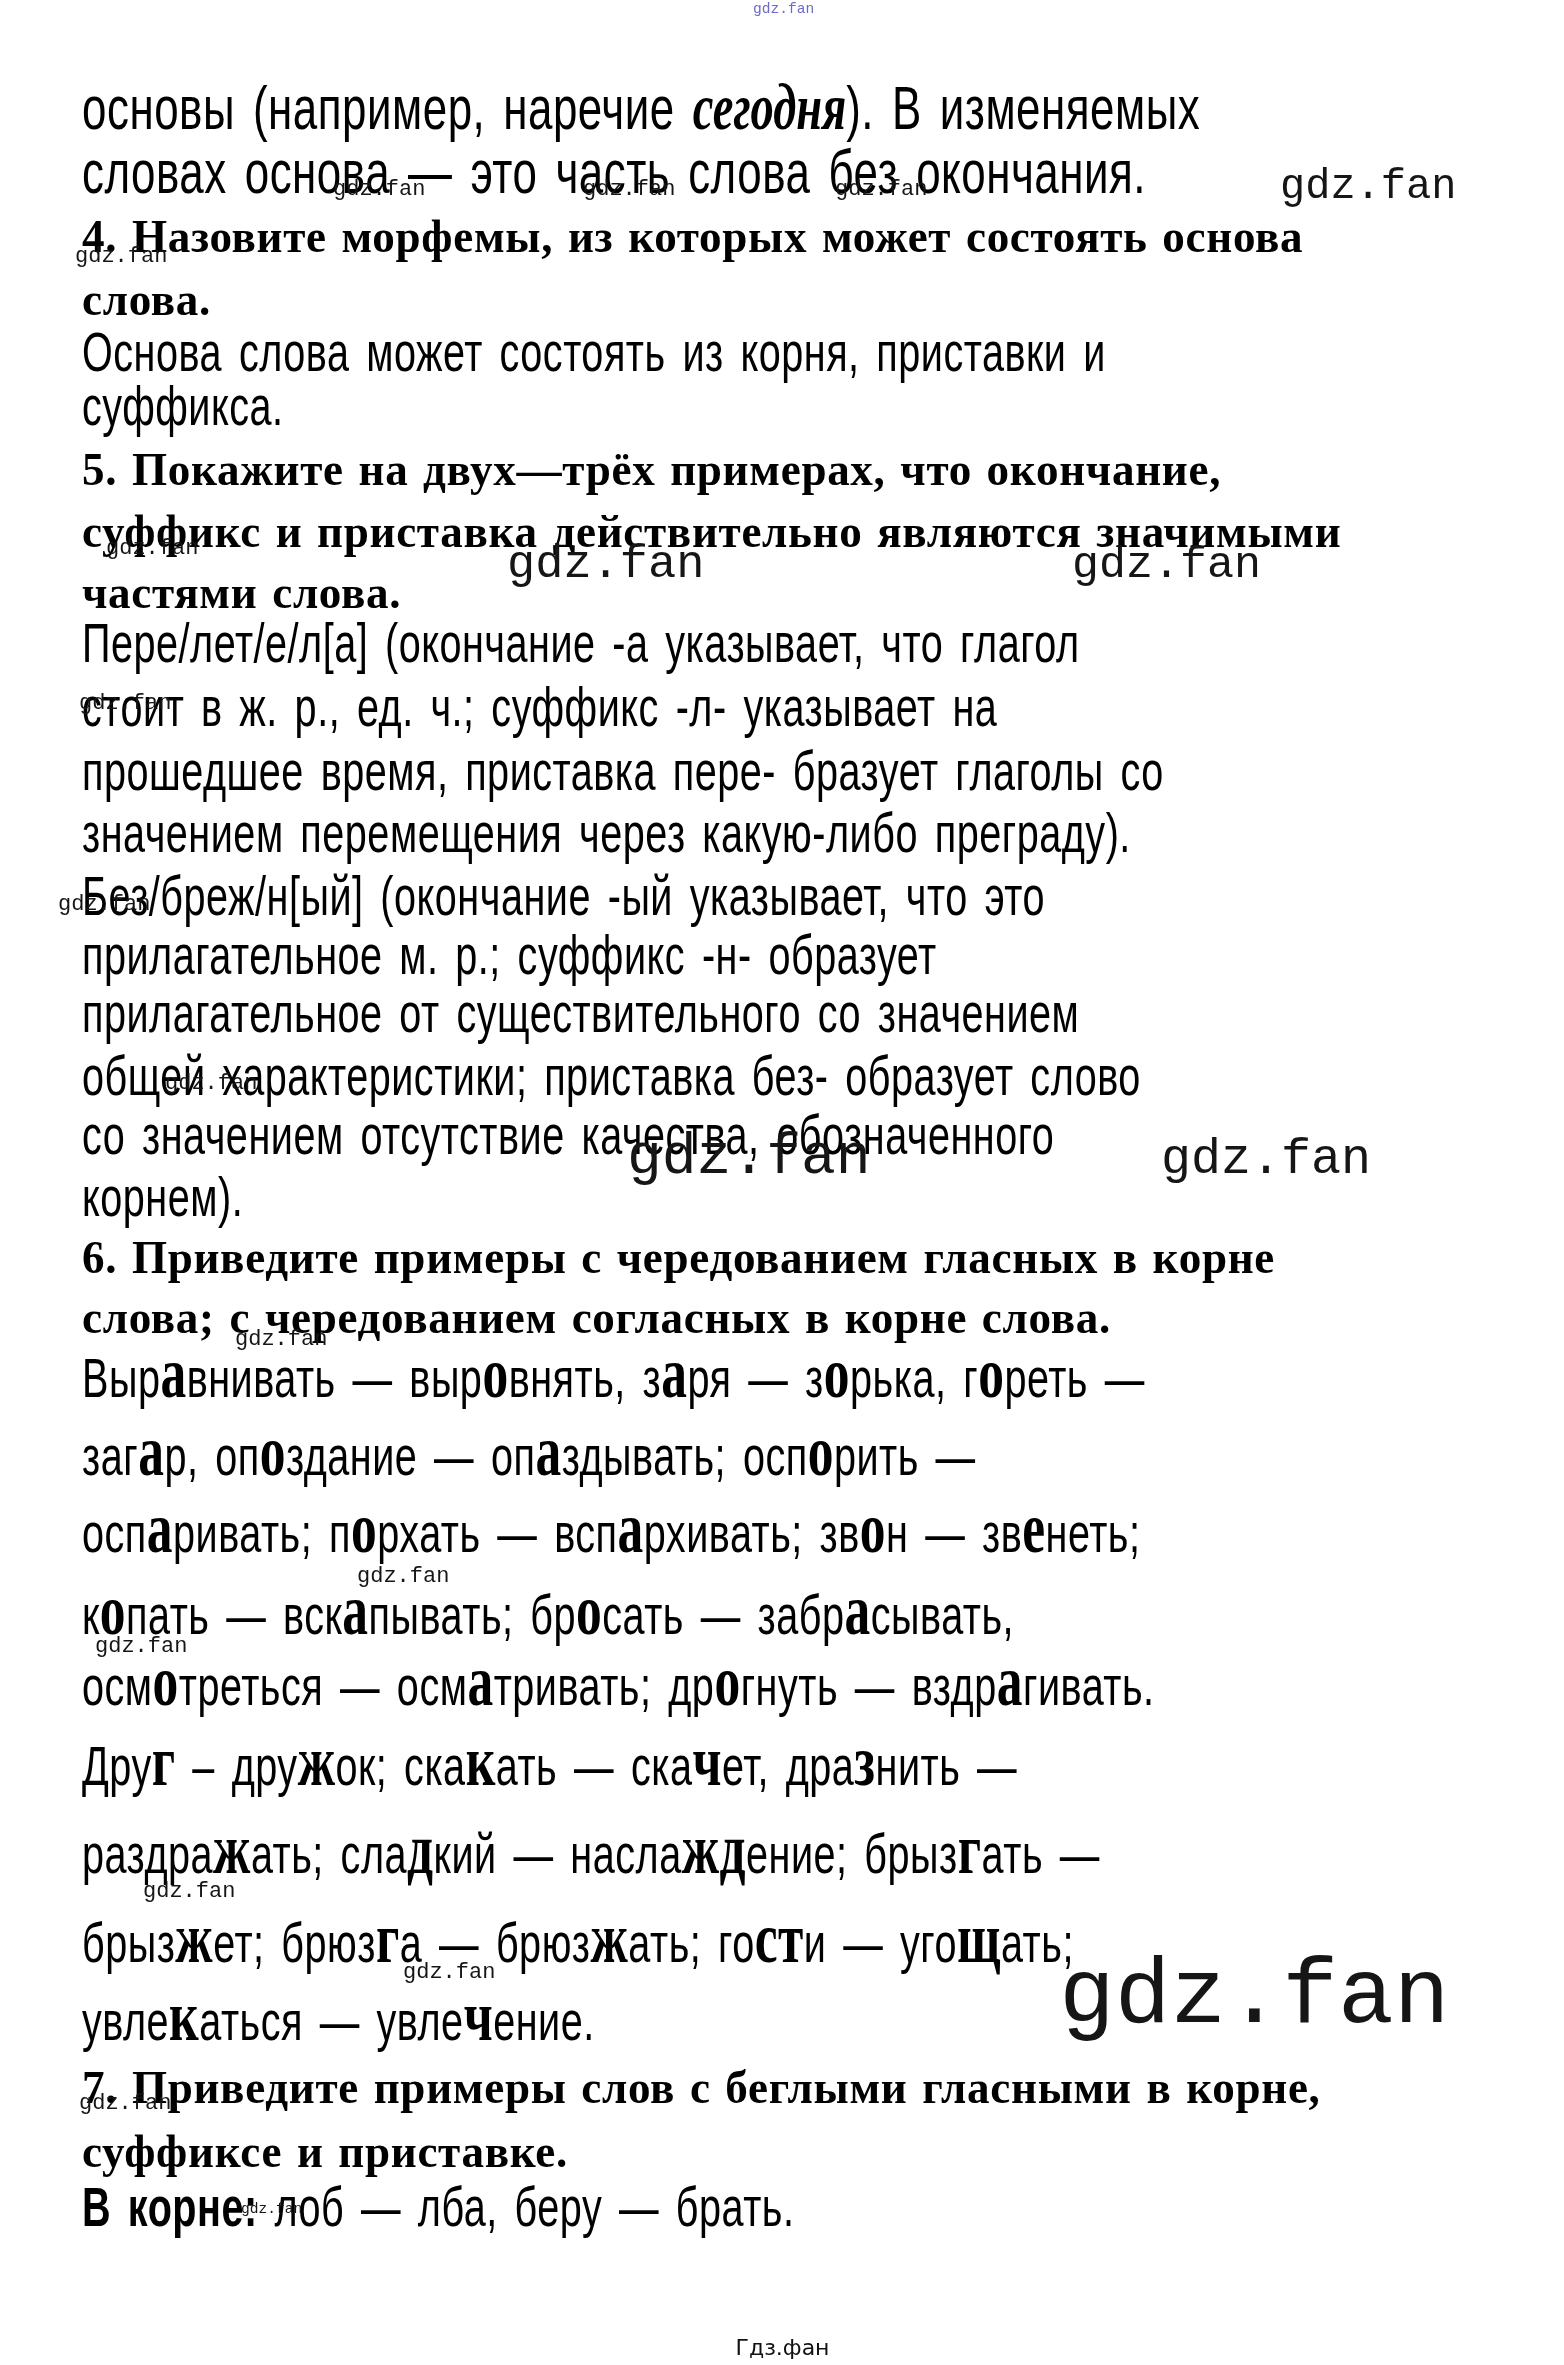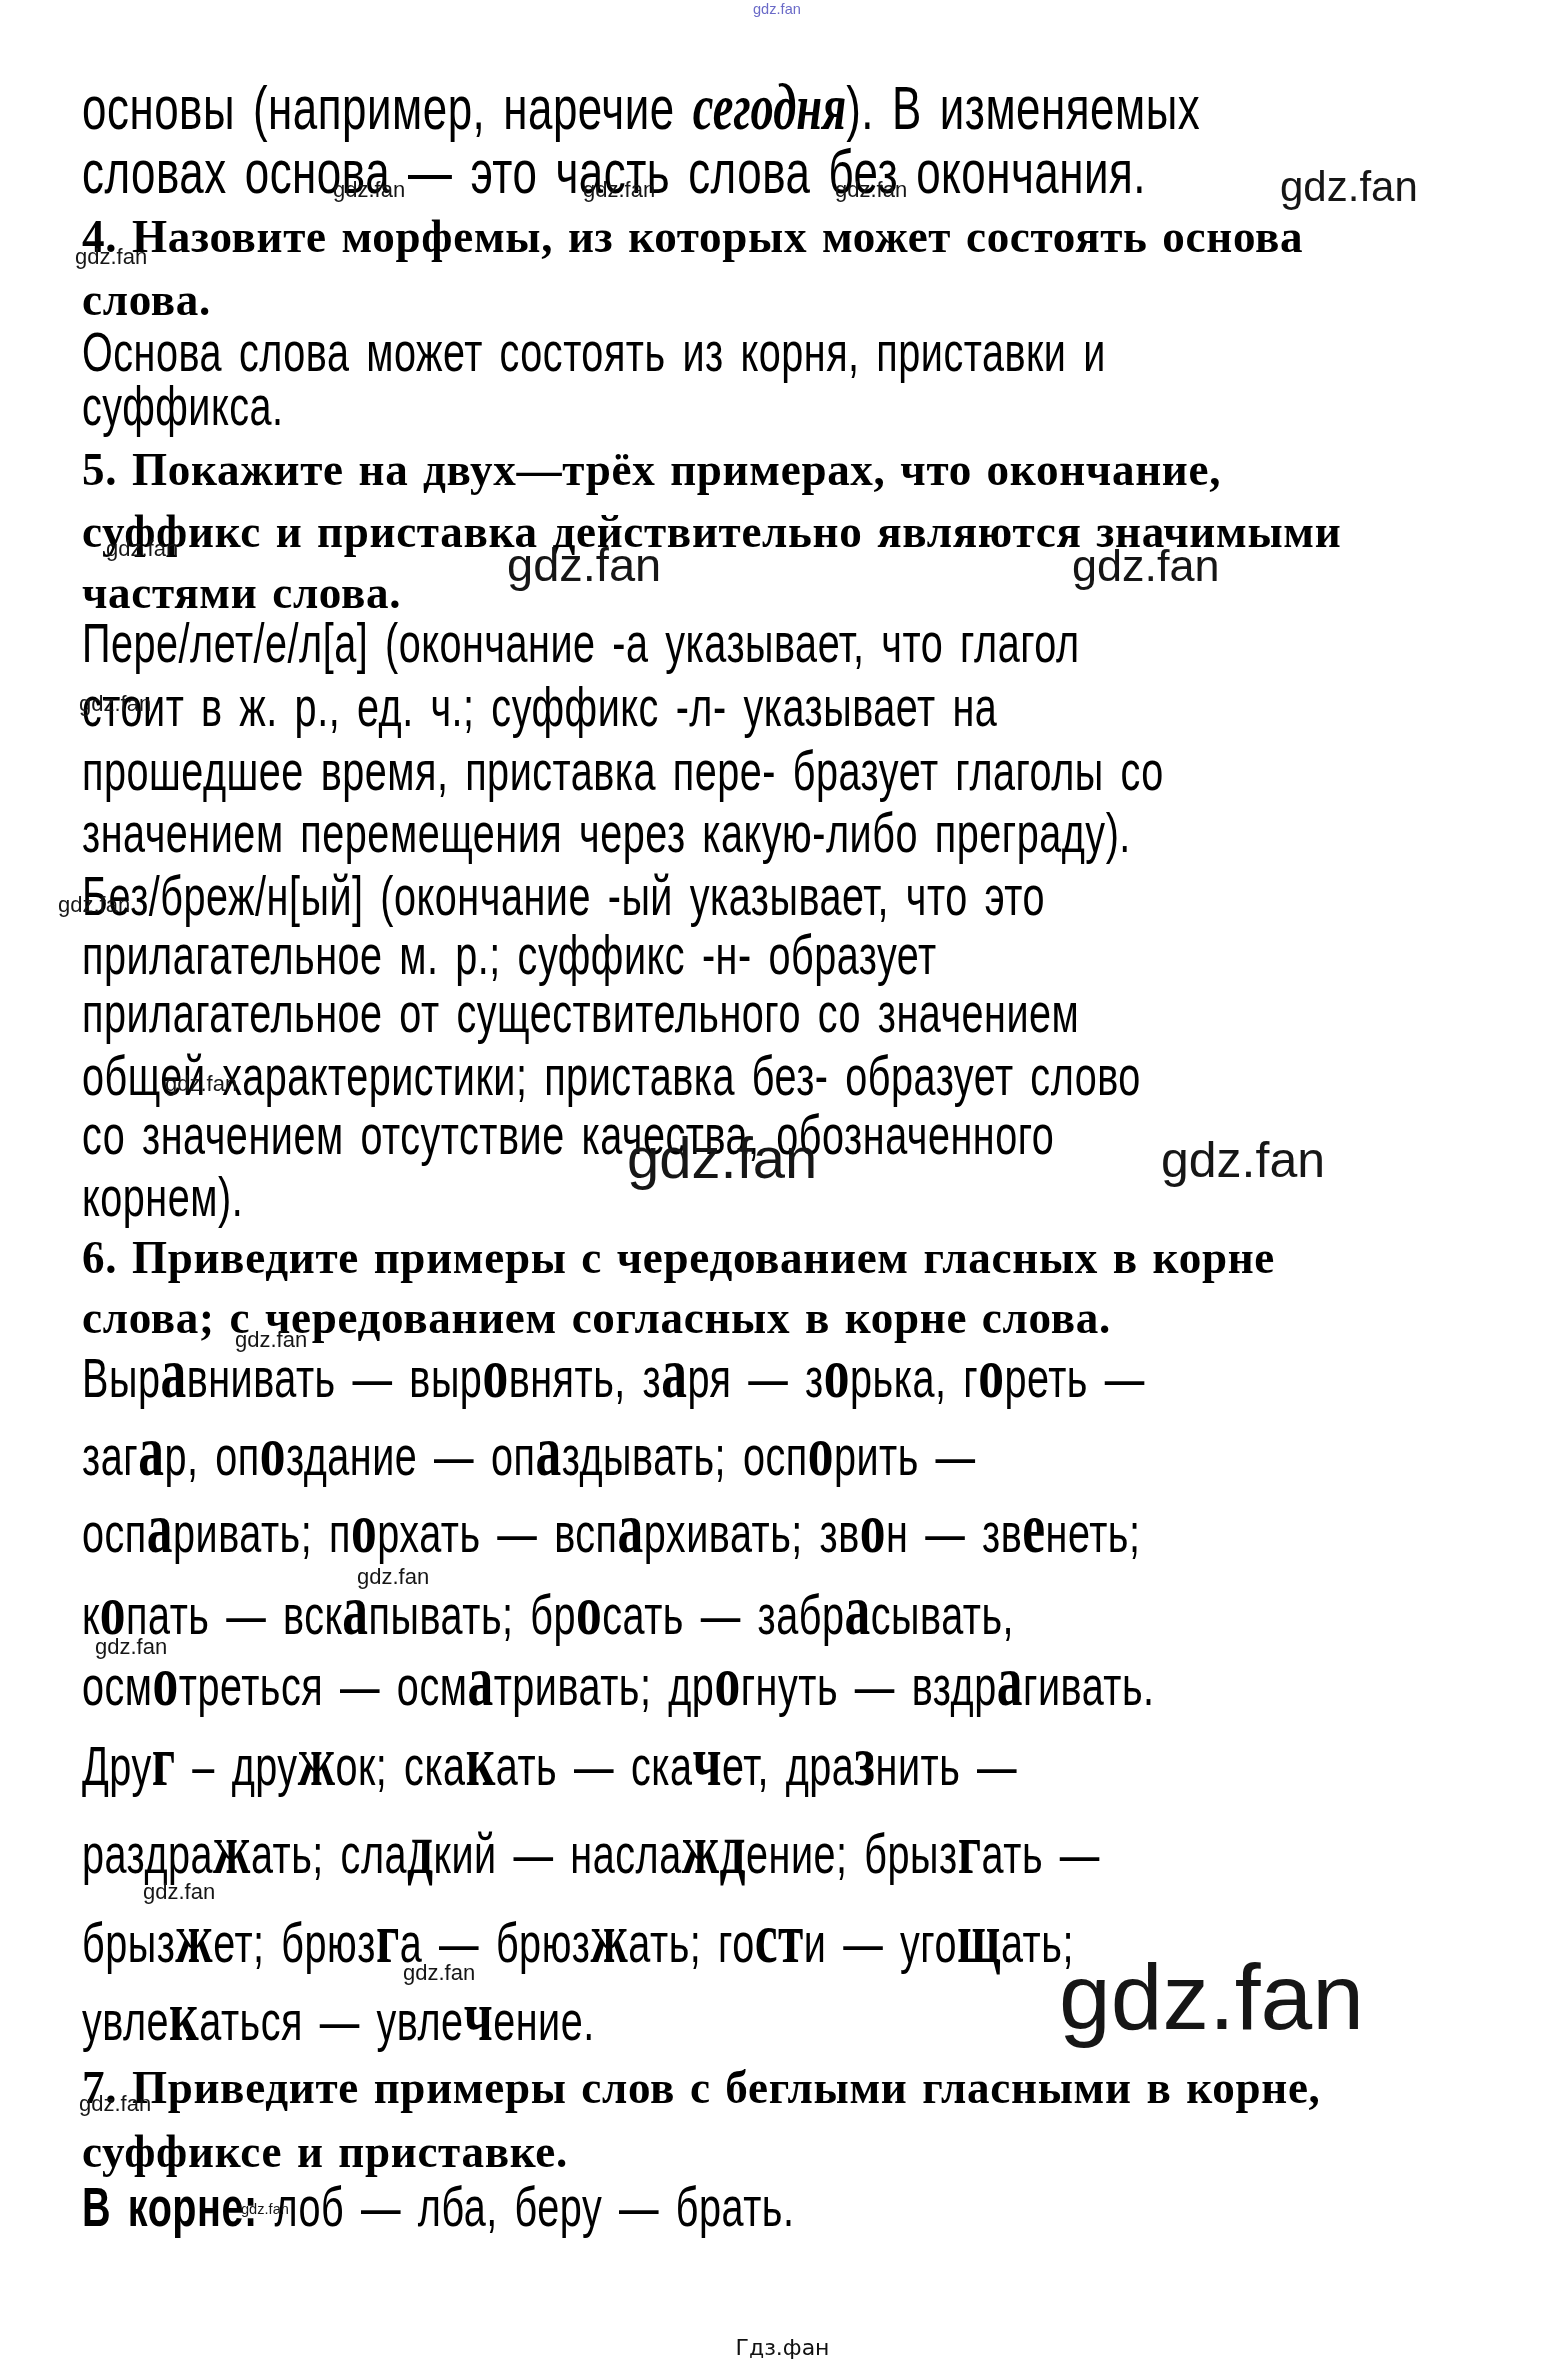--- a/index.html
+++ b/index.html
@@ -38,7 +38,7 @@
   
   .wm{
     position:absolute;line-height:1;color:#161616;
-    font-family:Liberation Sans, sans-serif;
+    font-family:Liberation Mono, monospace;
     white-space:nowrap;
     text-align:center;
   }

